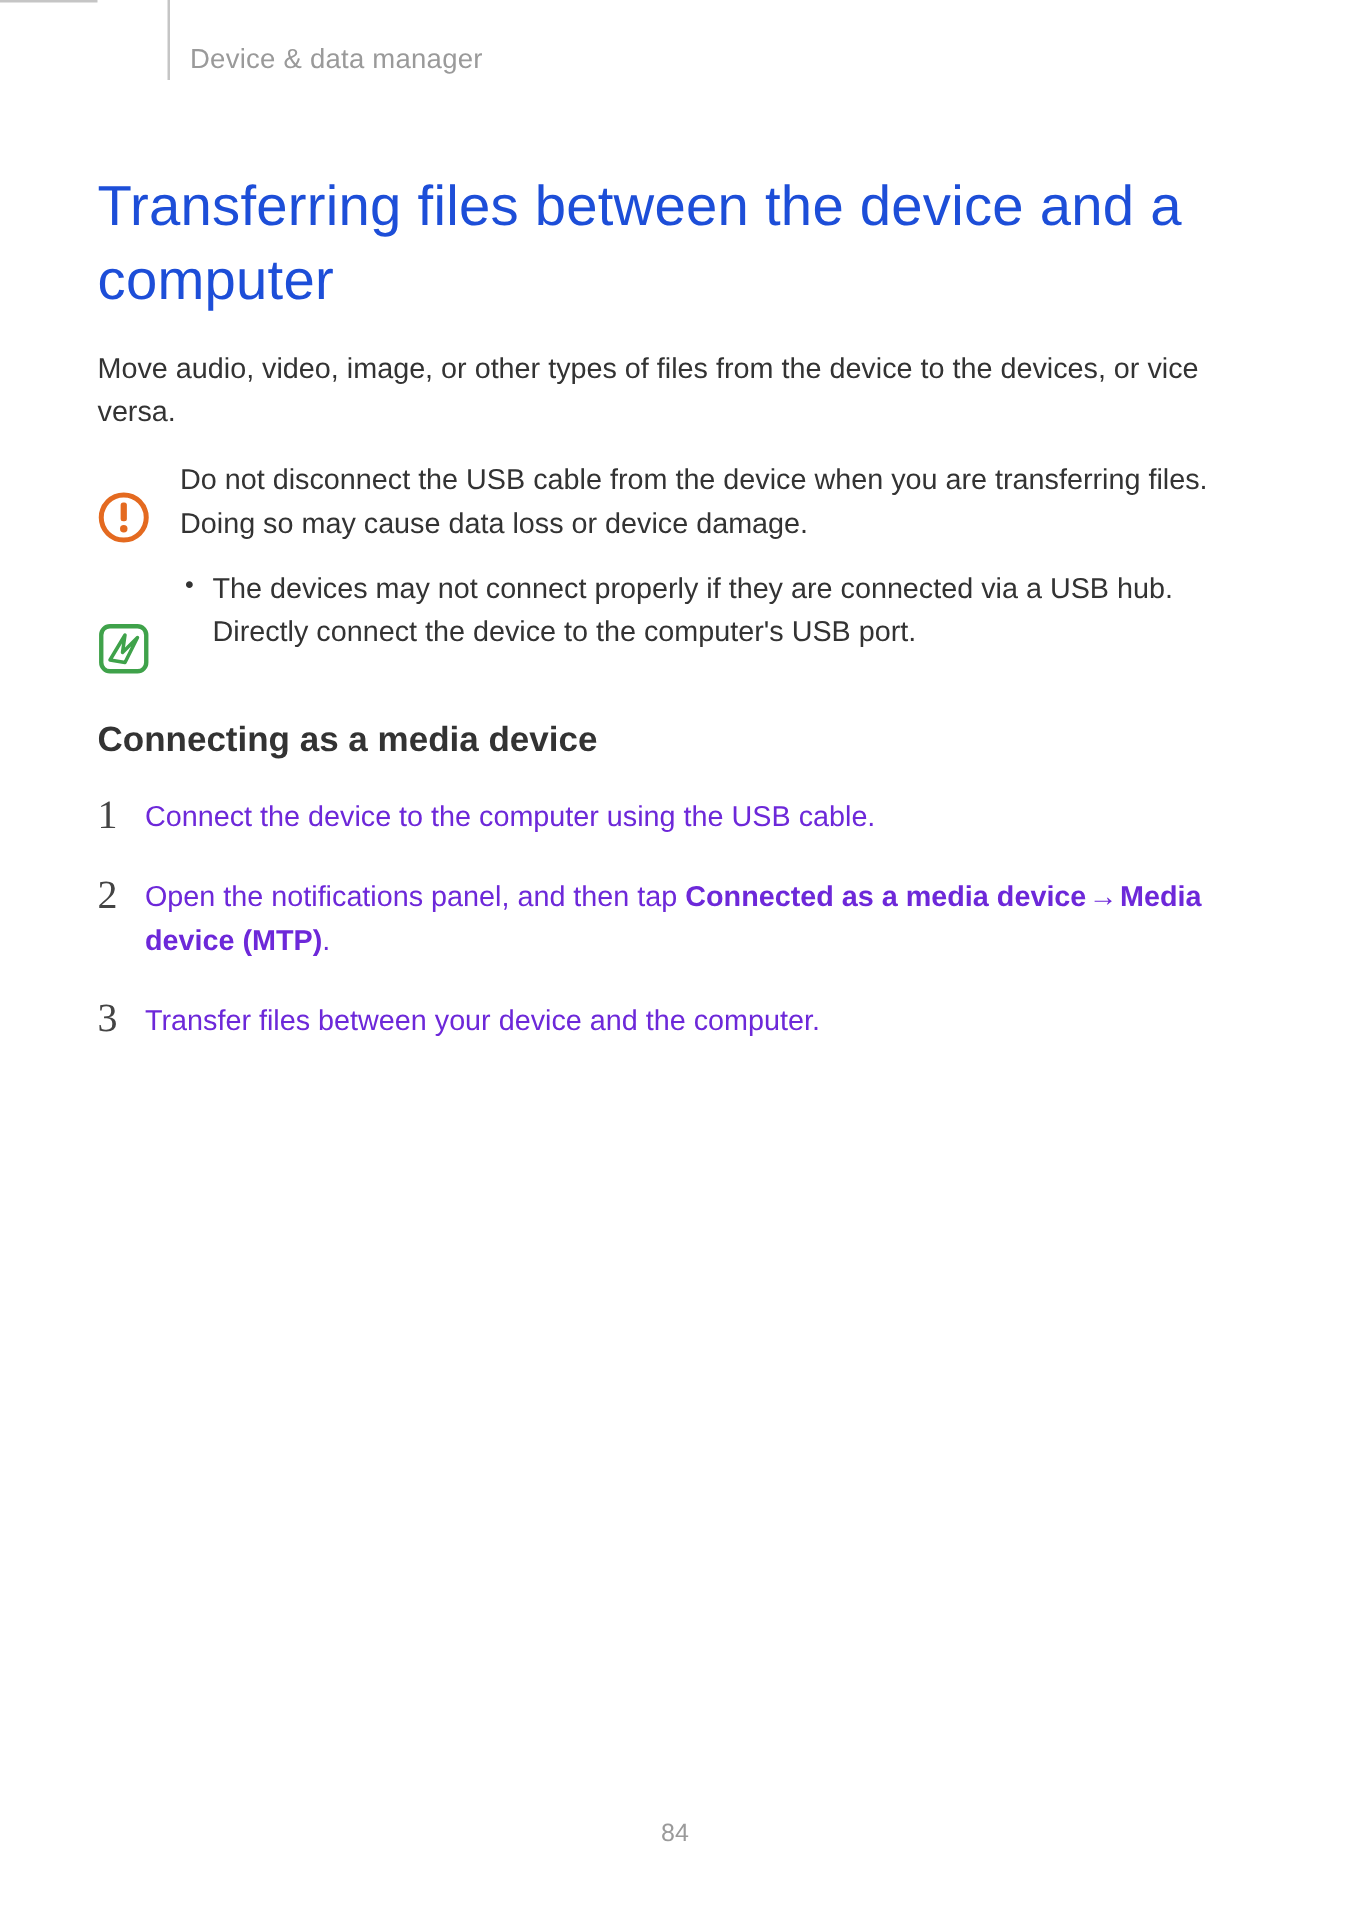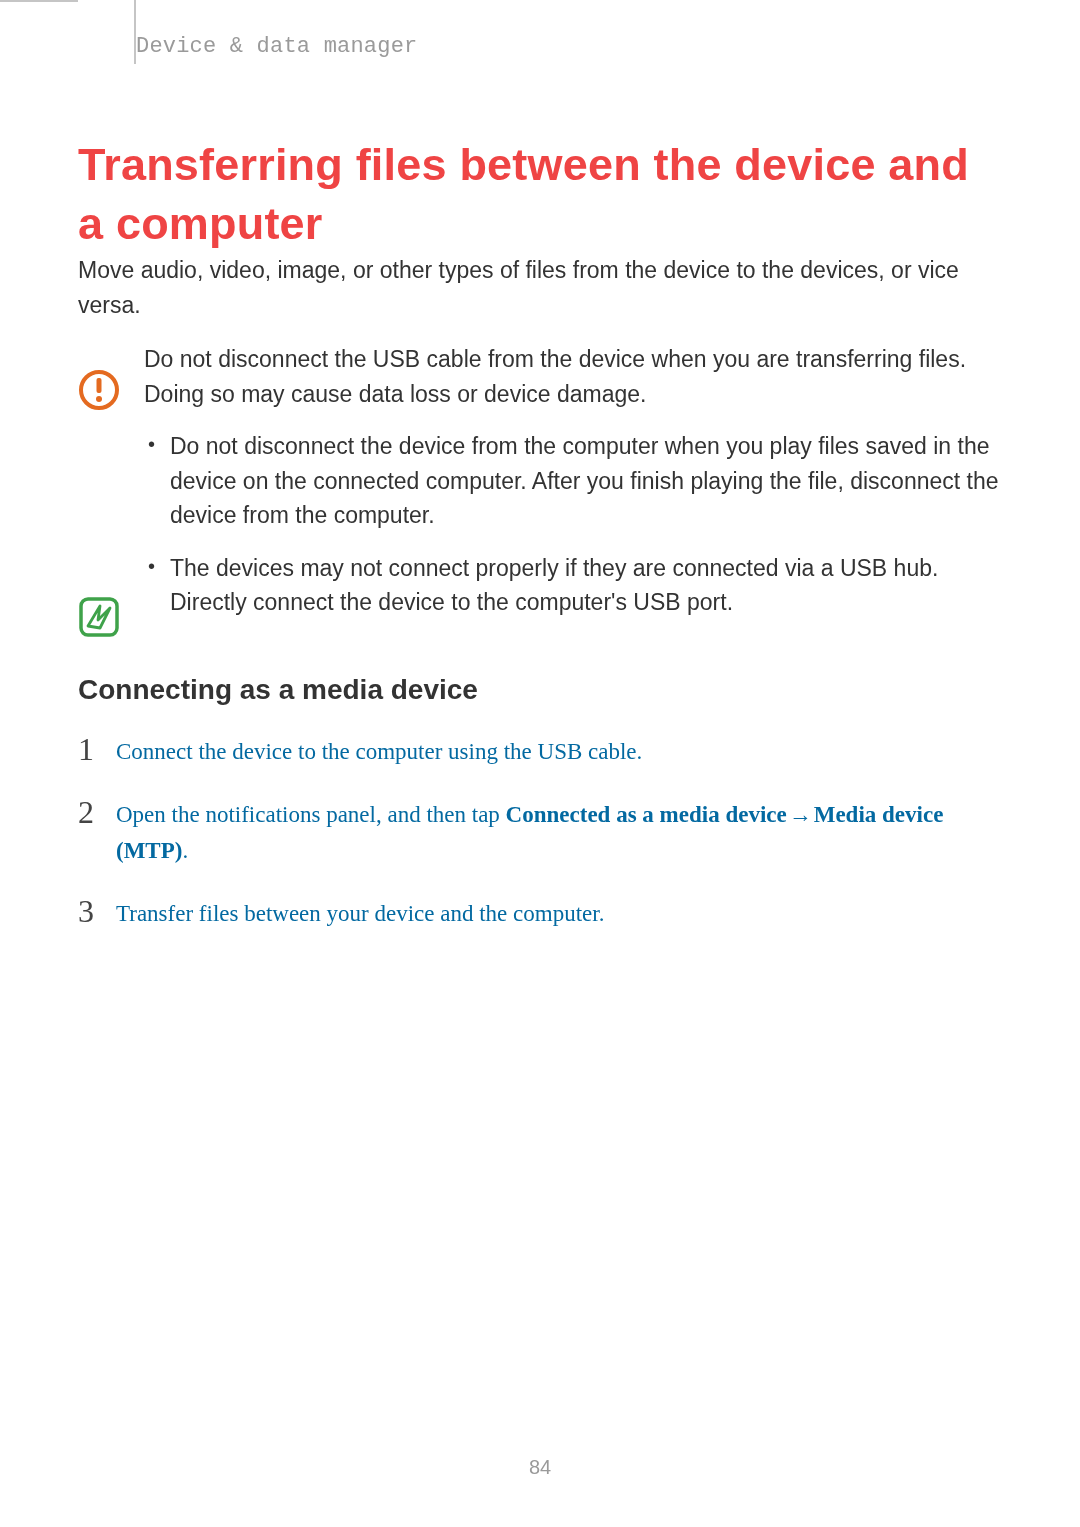--- a/index.html
+++ b/index.html
@@ -34,12 +34,11 @@
   }
   .breadcrumb {
     position: absolute;
-    left: 136px;
+    left: 152px;
     top: 34px;
     font-size: 22px;
     color: #9a9a9a;
     letter-spacing: 0.2px;
-    font-family: Liberation Mono, monospace;
   }
   .content {
     margin-top: 100px;

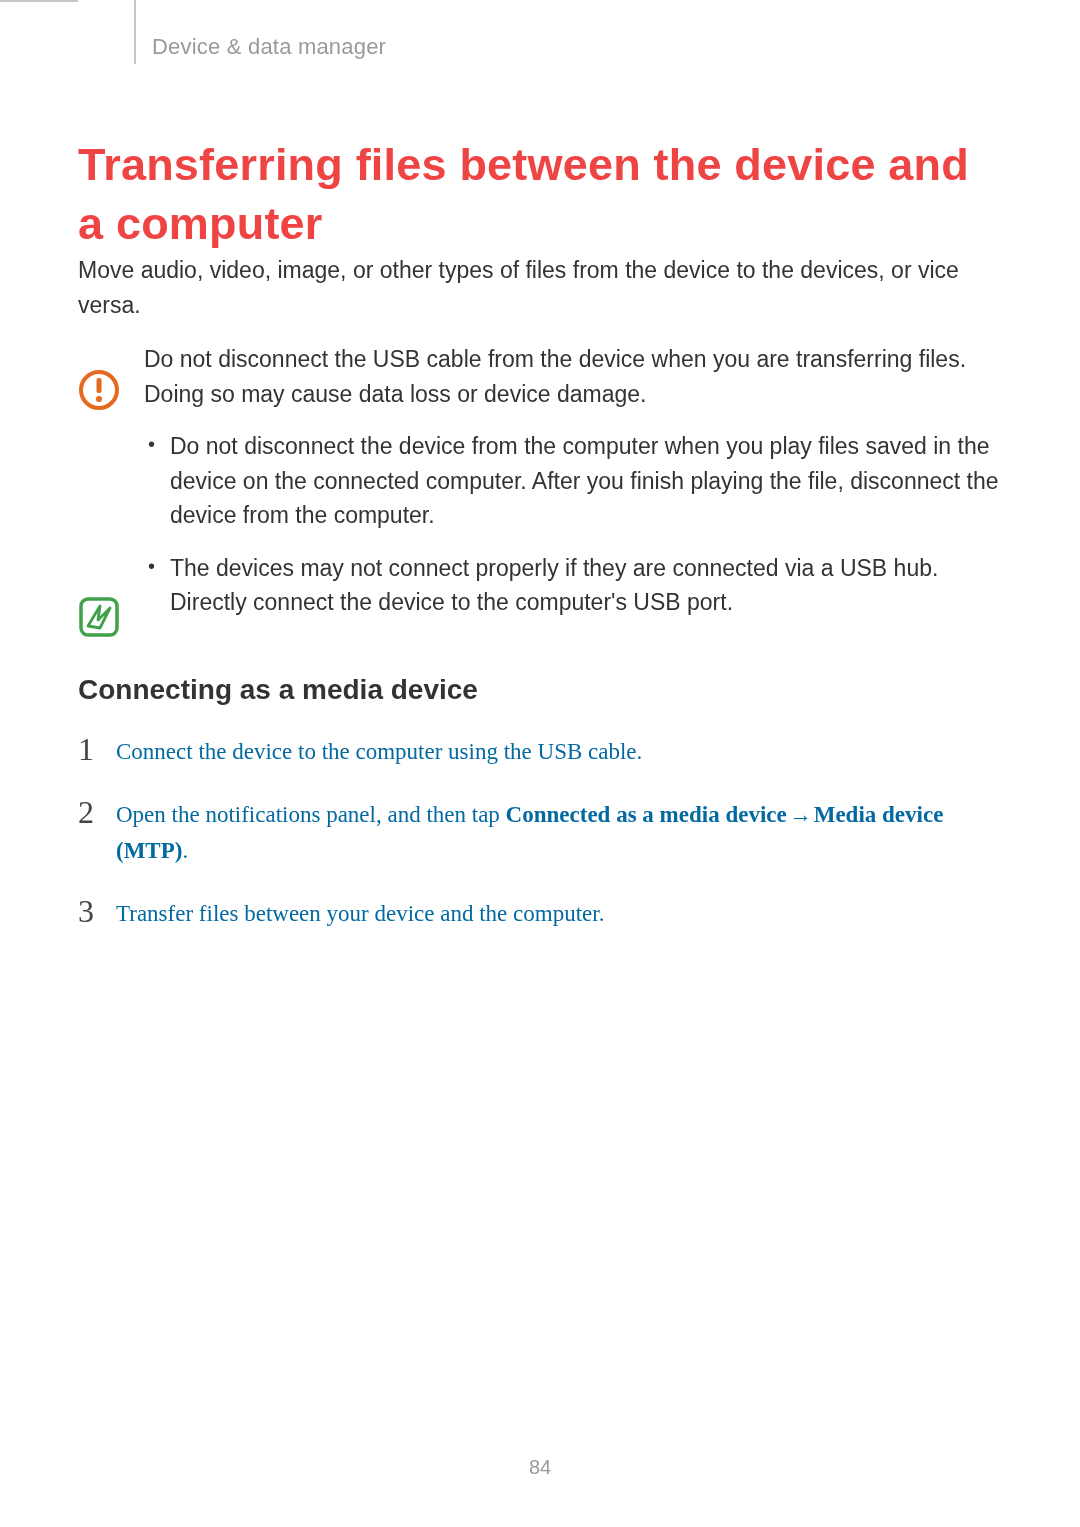--- a/index.html
+++ b/index.html
@@ -45,10 +45,11 @@
     margin-left: 0;
   }
   h1 {
-    color: #ef4444;
+    color: #1d4ed8;
     font-size: 45px;
-    font-weight: 700;
+    font-weight: 400;
     line-height: 1.3;
+    margin-bottom: 24px;
     letter-spacing: 0.2px;
   }
   .intro {

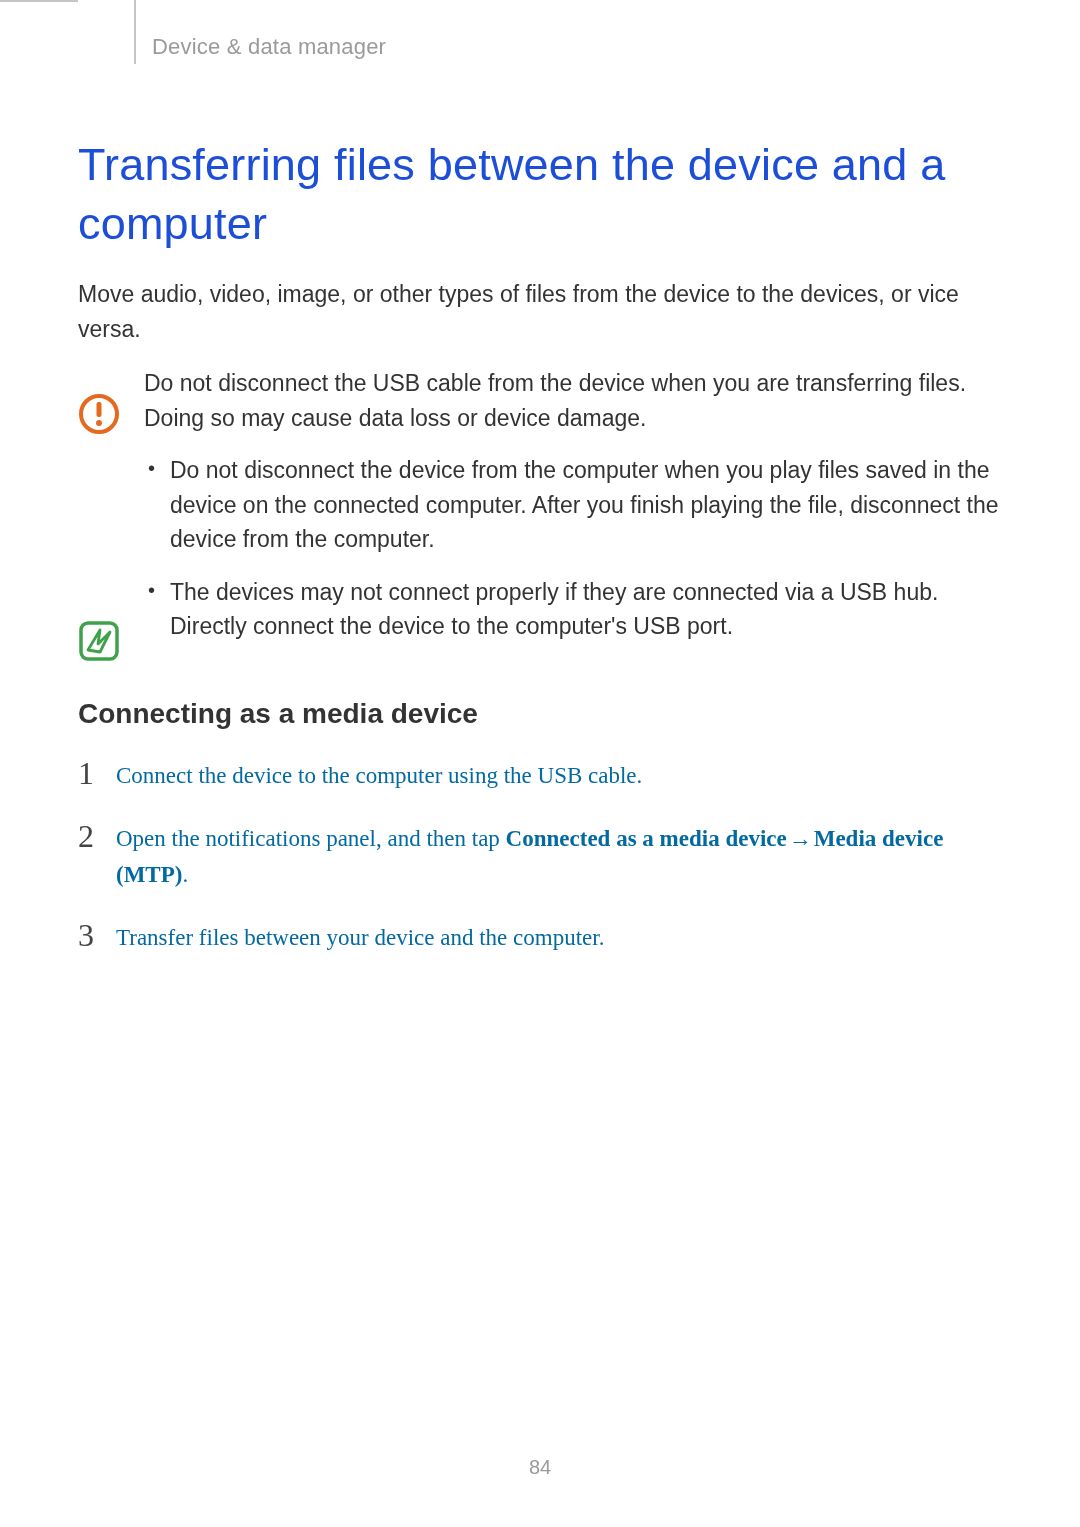--- a/index.html
+++ b/index.html
@@ -174,7 +174,6 @@
       </div>
       <div class="note-body">
         <ul class="bullet-list">
-          <li>Do not disconnect the device from the computer when you play files saved in the device on the connected computer. After you finish playing the file, disconnect the device from the computer.</li>
           <li>The devices may not connect properly if they are connected via a USB hub. Directly connect the device to the computer's USB port.</li>
         </ul>
       </div>

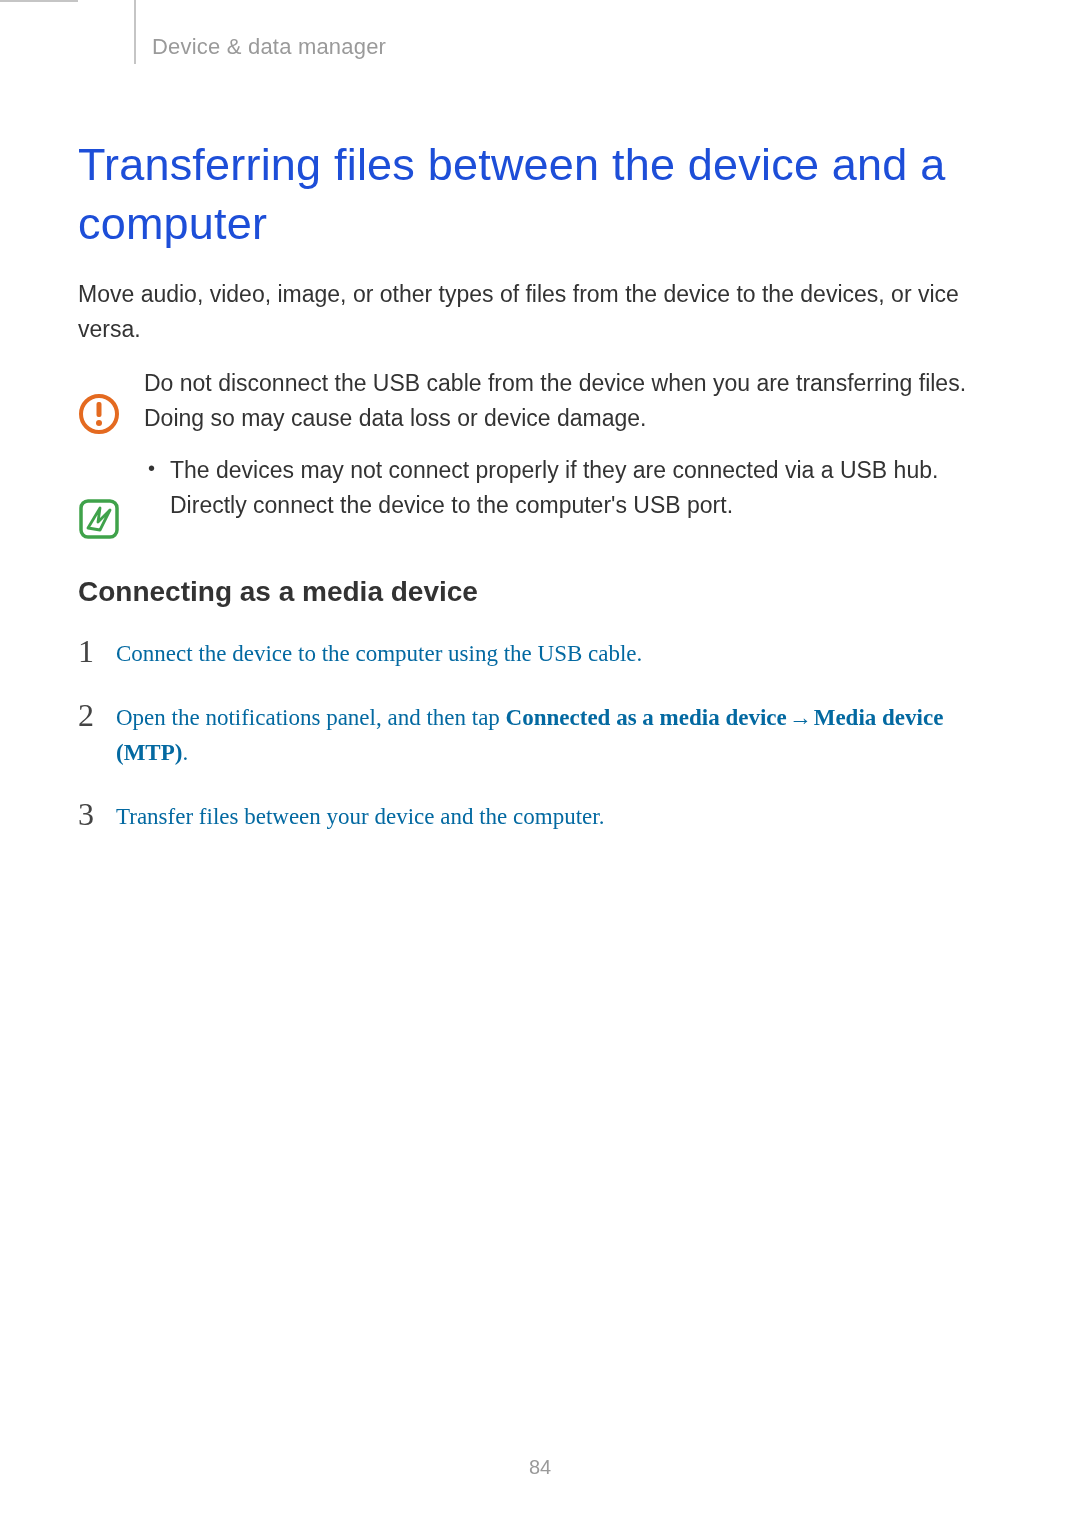--- a/index.html
+++ b/index.html
@@ -117,10 +117,9 @@
   .step-body {
     font-size: 23px;
     line-height: 1.55;
-    color: #0369a1;
+    color: #6d28d9;
     flex: 1;
     padding-top: 2px;
-    font-family: Liberation Serif, serif;
   }
   .step-body p { margin-bottom: 14px; }
   .step-body p:last-child { margin-bottom: 0; }

